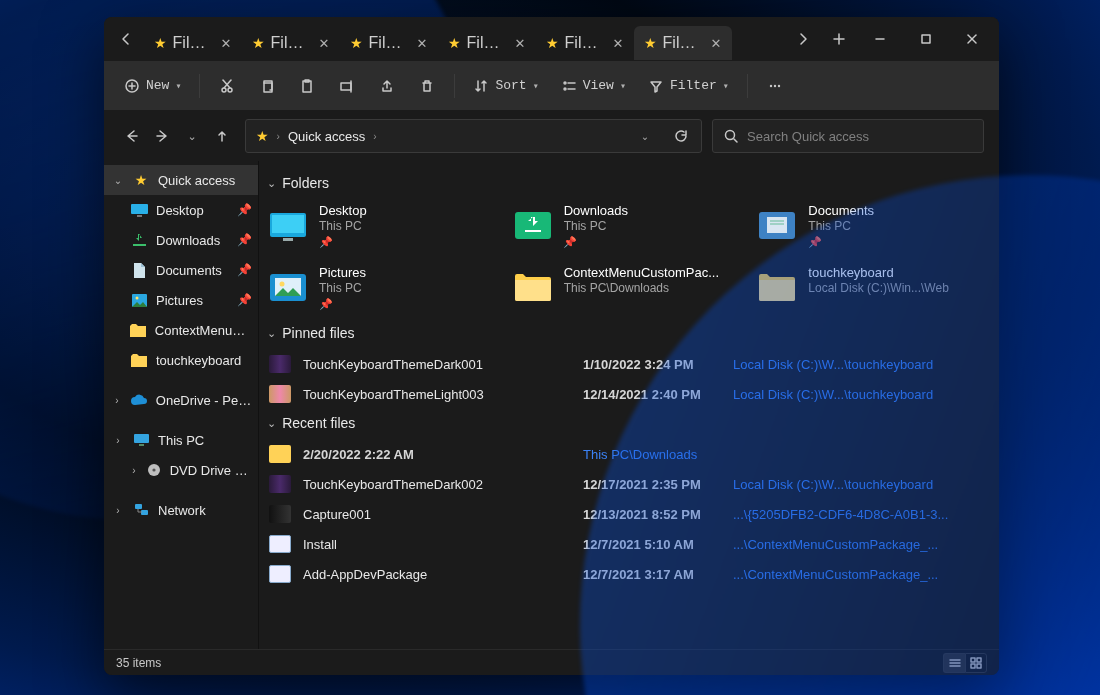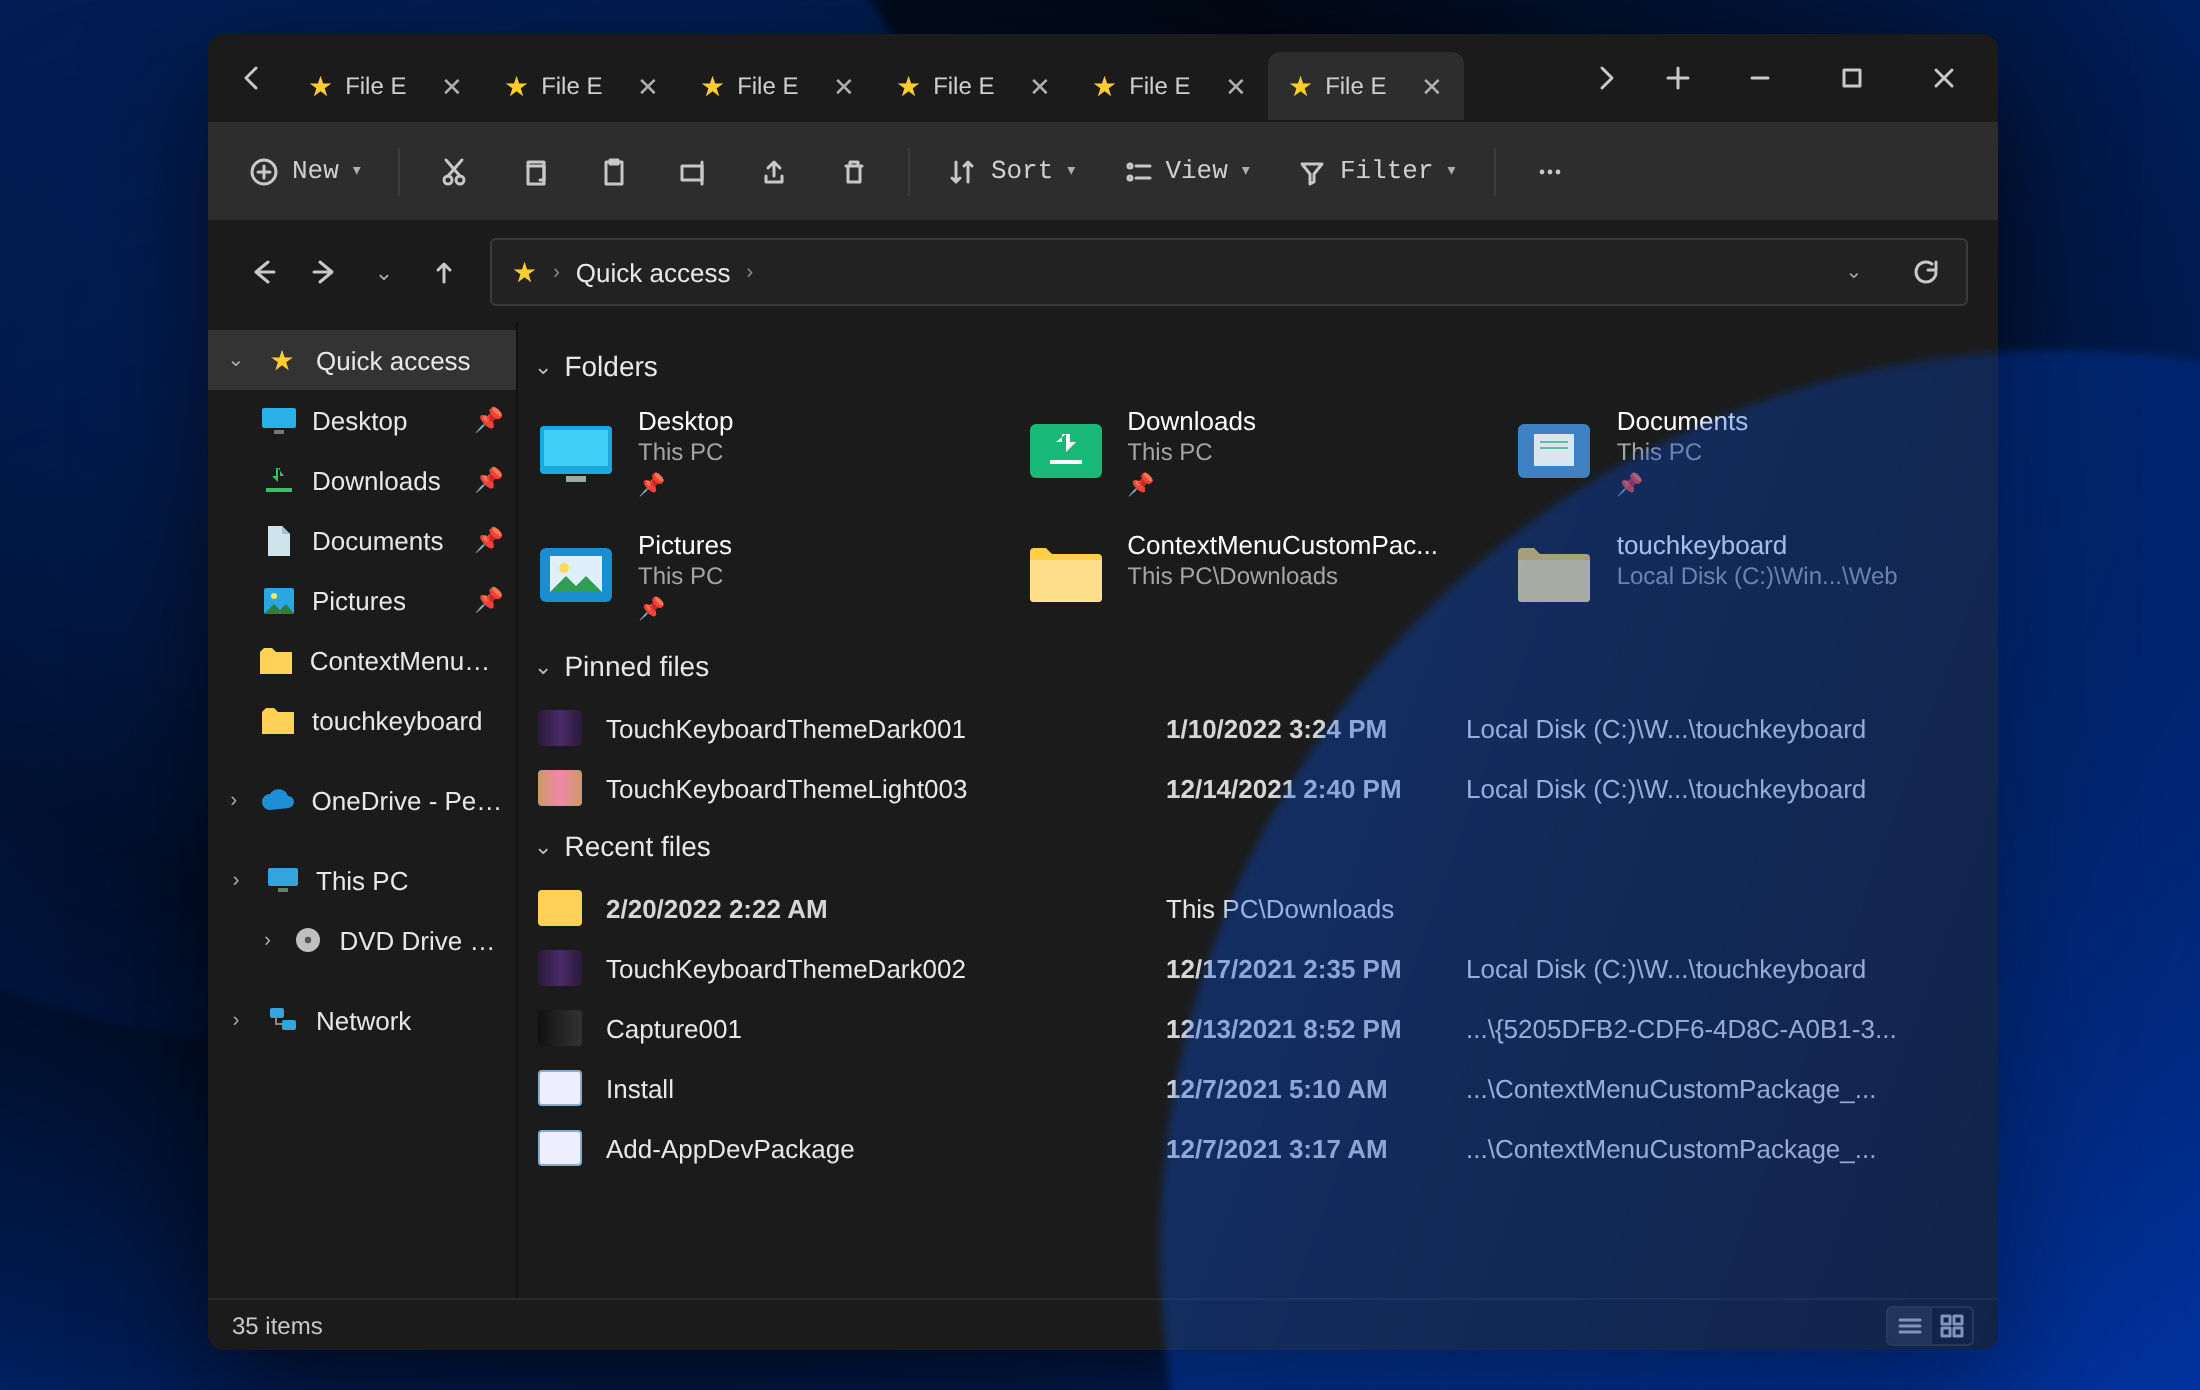--- a/index.html
+++ b/index.html
@@ -51,7 +51,7 @@
   }
   .tab.active { background:#2d2d2d; }
   .tab .star { color:#ffcc32; font-size:14px; }
-  .tab .label { white-space:nowrap; overflow:hidden; text-overflow:ellipsis; flex:1; font-size:12px; }
+  .tab .label { white-space:nowrap; overflow:hidden; text-overflow:ellipsis; flex:1; font-size:16px;text-align:center; }
   .tab .close { width:16px; height:16px; display:flex; align-items:center; justify-content:center;
     font-size:13px; color:#b0b0b0; border-radius:3px; }
   .winbtns { display:flex; margin-left:auto; }

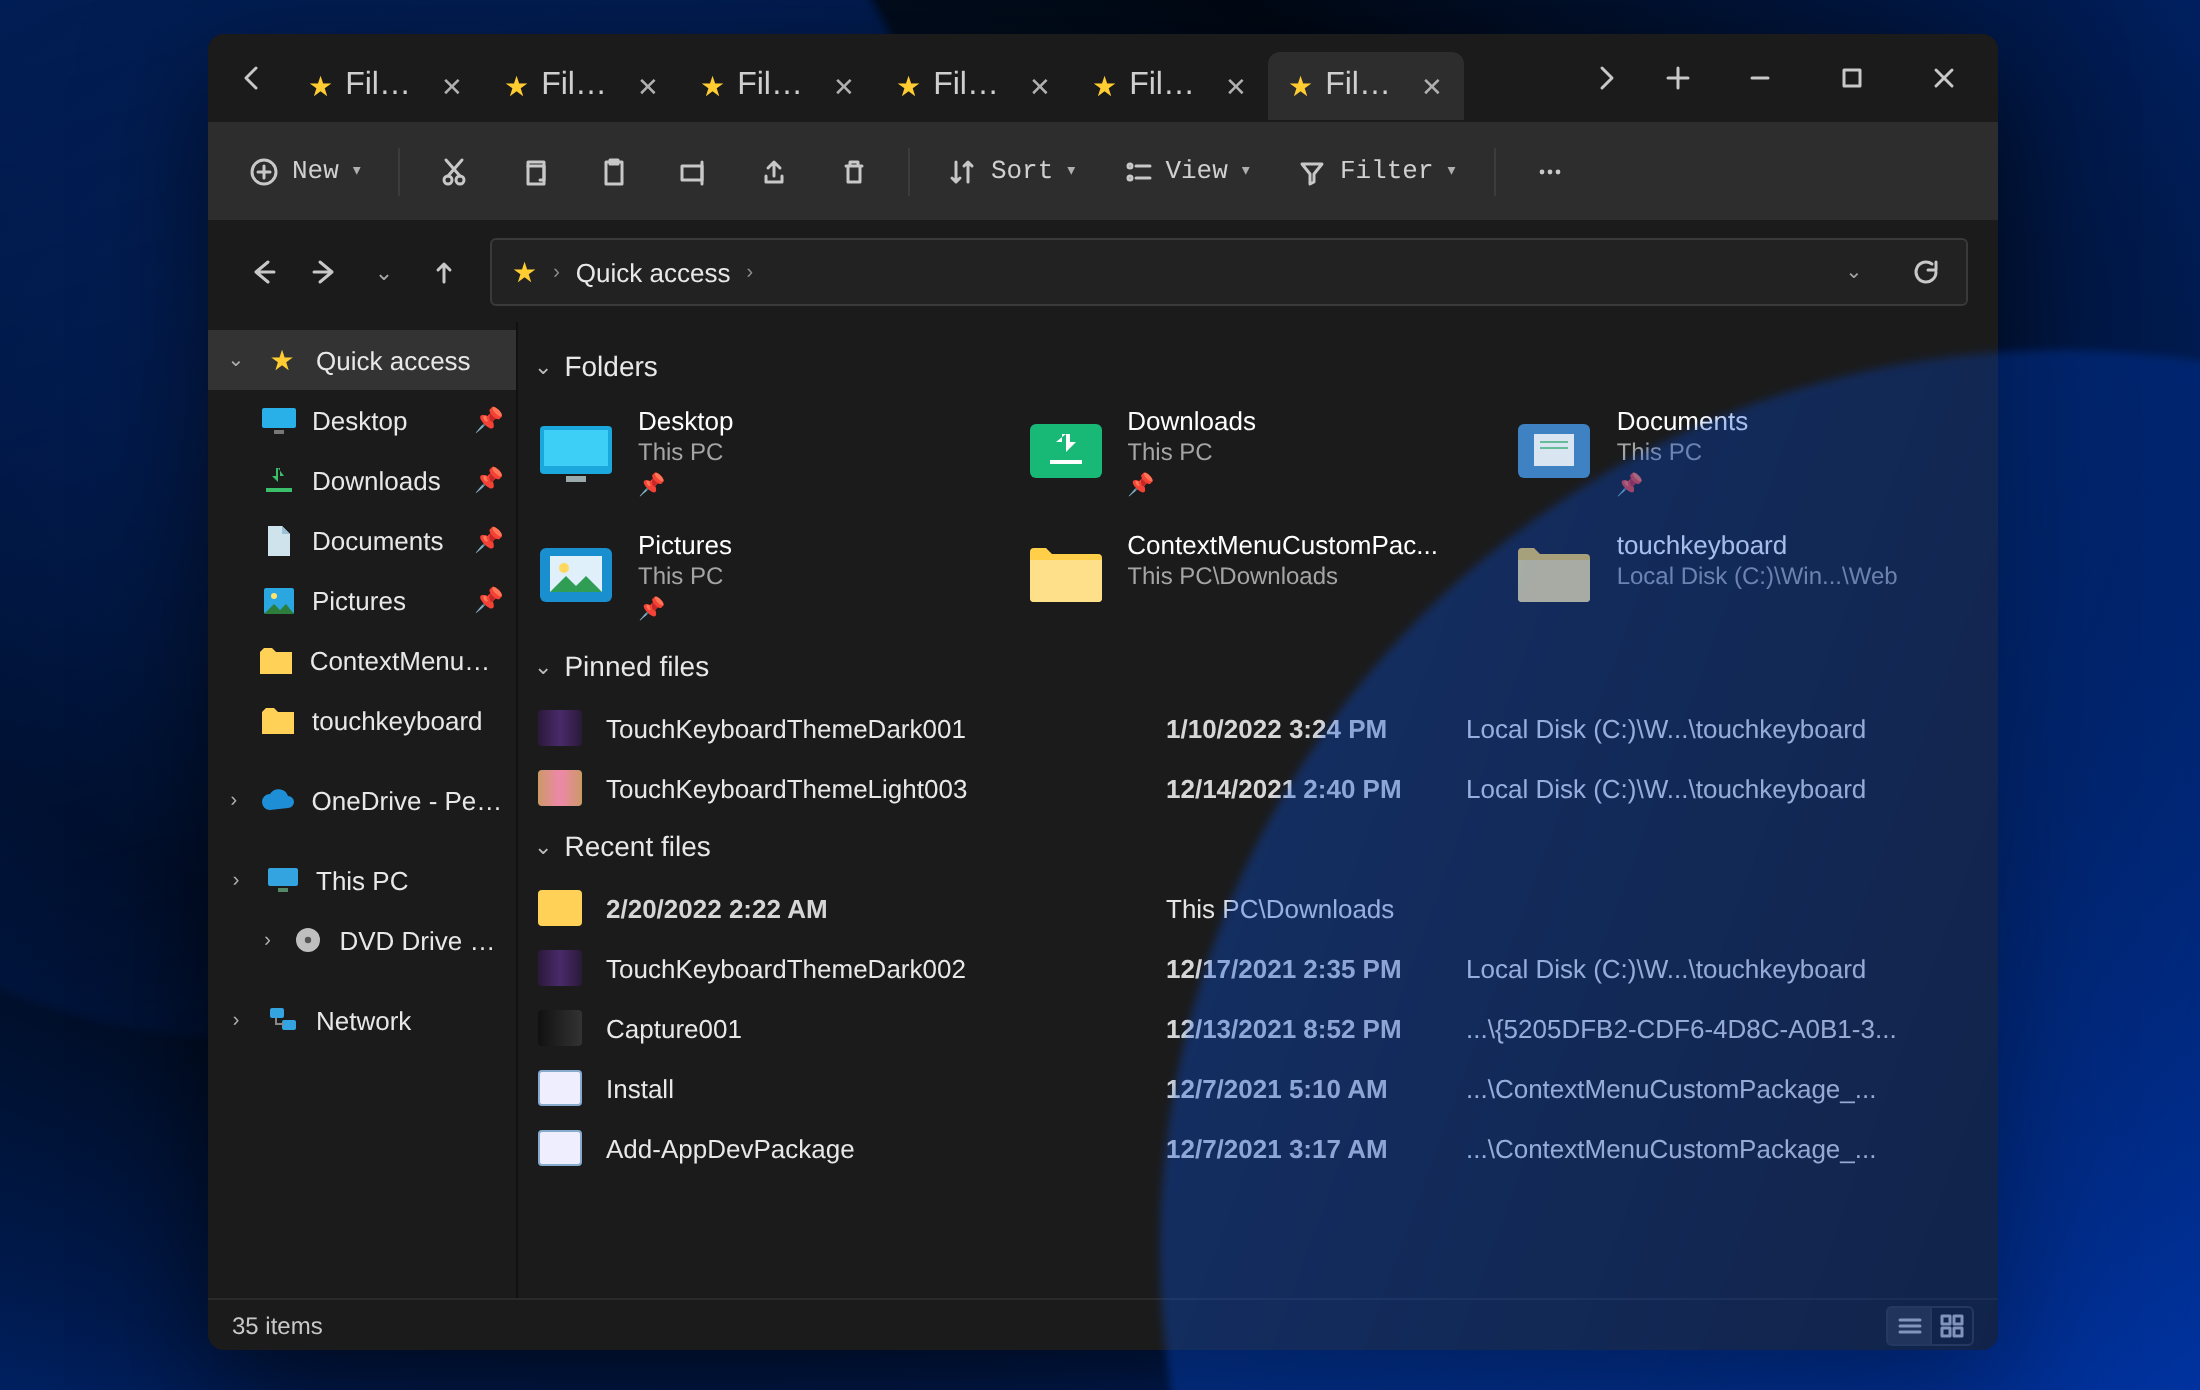--- a/index.html
+++ b/index.html
@@ -339,6 +339,13 @@
       </div>
     </div>
 
+    <div class="searchbox">
+      <svg class="ic" viewBox="0 0 16 16">
+          <circle cx="7" cy="7" r="4.5"></circle>
+          <line x1="11" y1="11" x2="14" y2="14"></line>
+        </svg>
+      <input type="text" placeholder="Search Quick access" style="">
+    </div>
   </div>
 
   <div class="body">

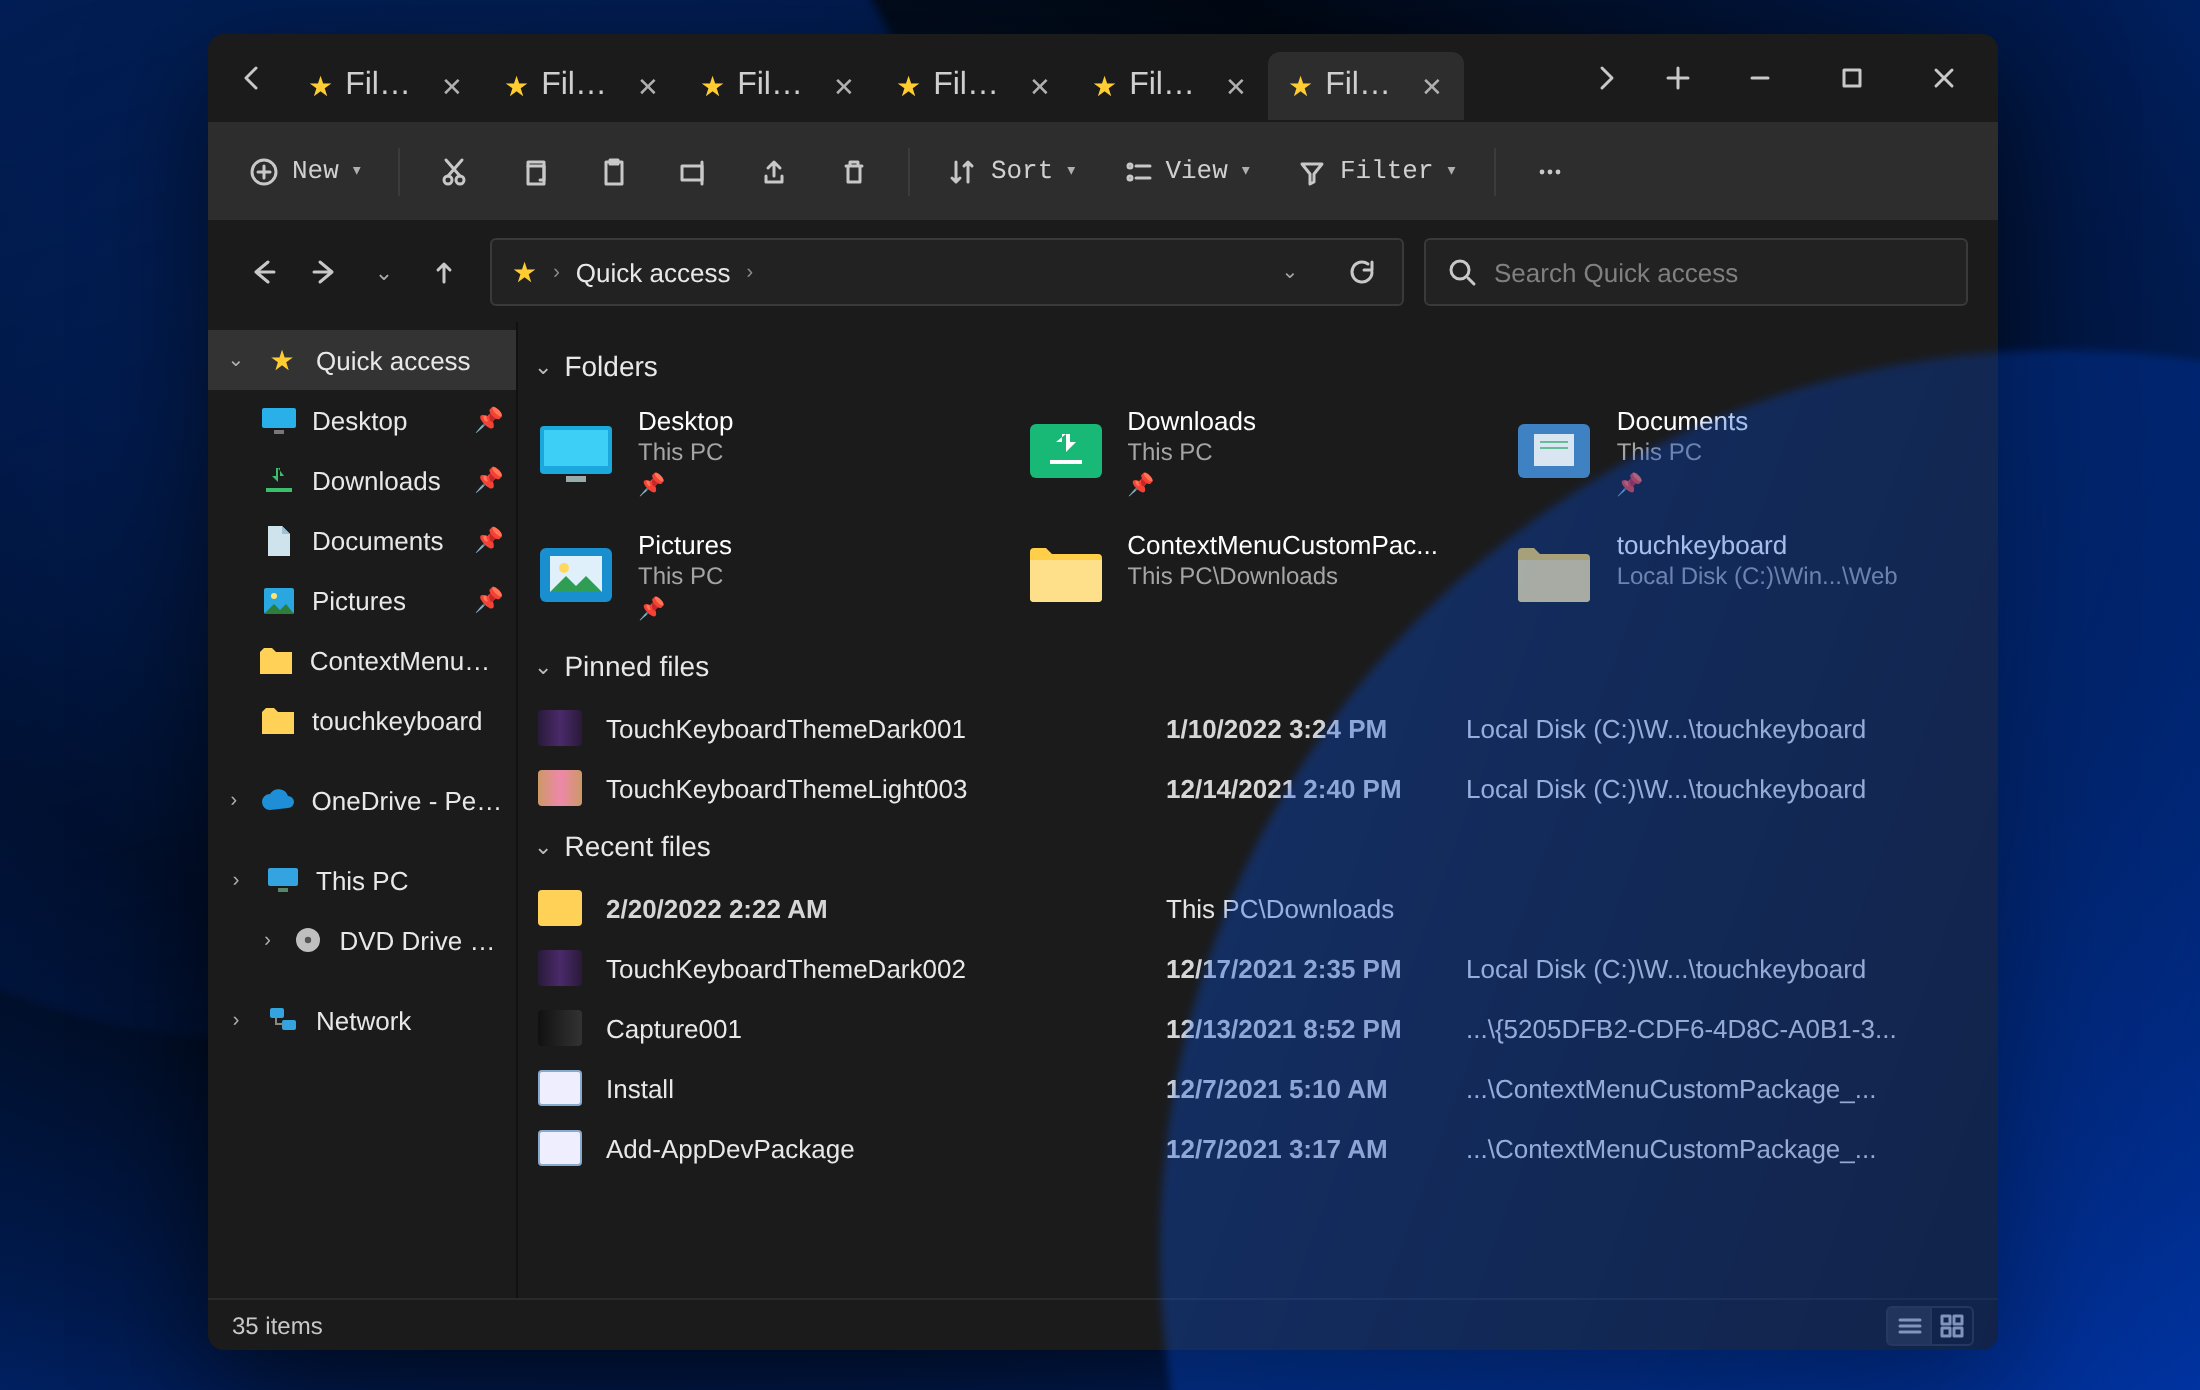--- a/index.html
+++ b/index.html
@@ -130,7 +130,7 @@
   .file-row .thumb { width:22px; height:18px; border-radius:2px; }
   .file-row .col { white-space:nowrap; overflow:hidden; text-overflow:ellipsis; }
   .file-row .date { color:#d6d6d6;font-weight:bold; }
-  .file-row .path { color:#e5e5e5; }
+  .file-row .path { color:#3b82f6; }
 
   .statusbar { height:26px; background:#1b1b1b; border-top:1px solid #2a2a2a;
     display:flex; align-items:center; padding:0 12px; font-size:12px; color:#c8c8c8; }

